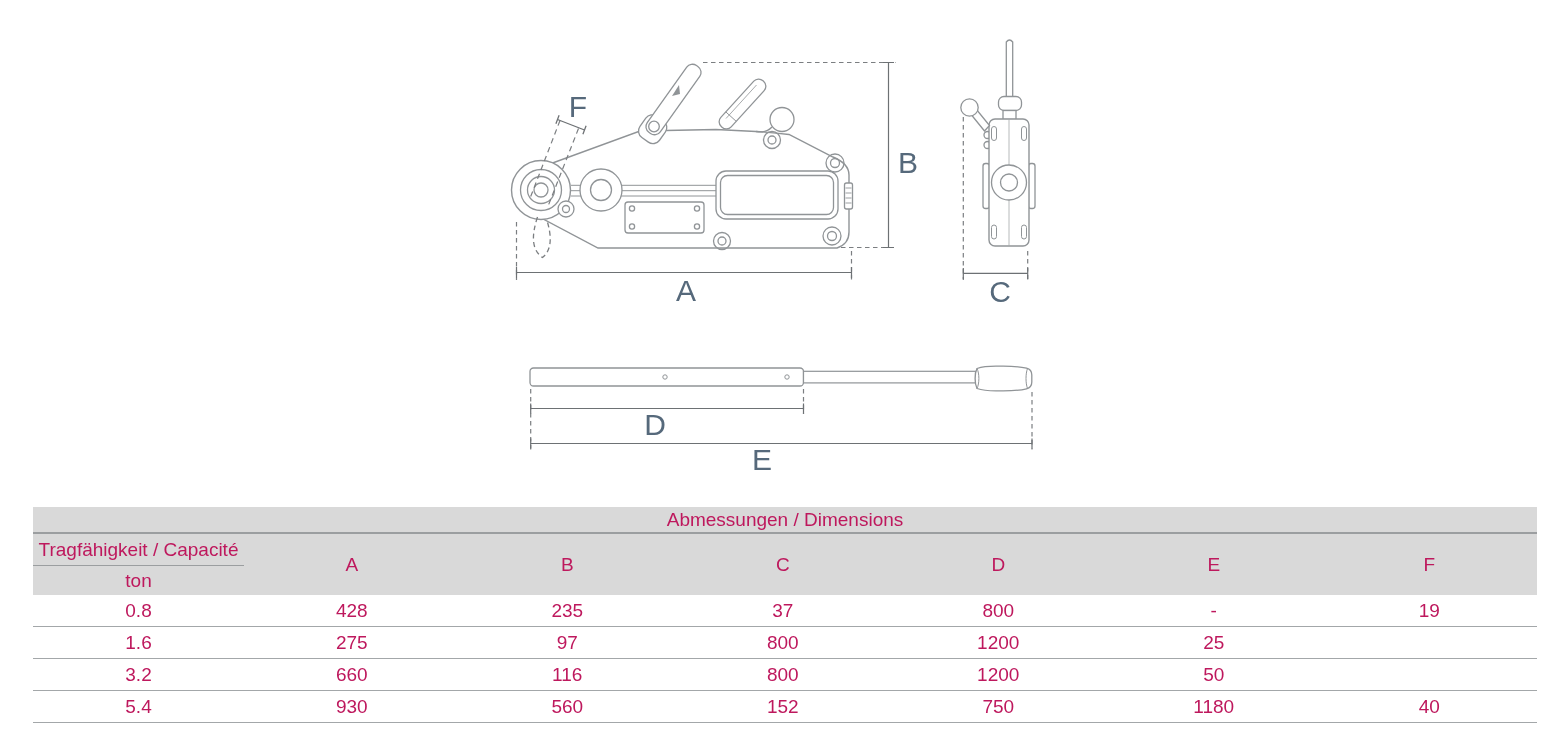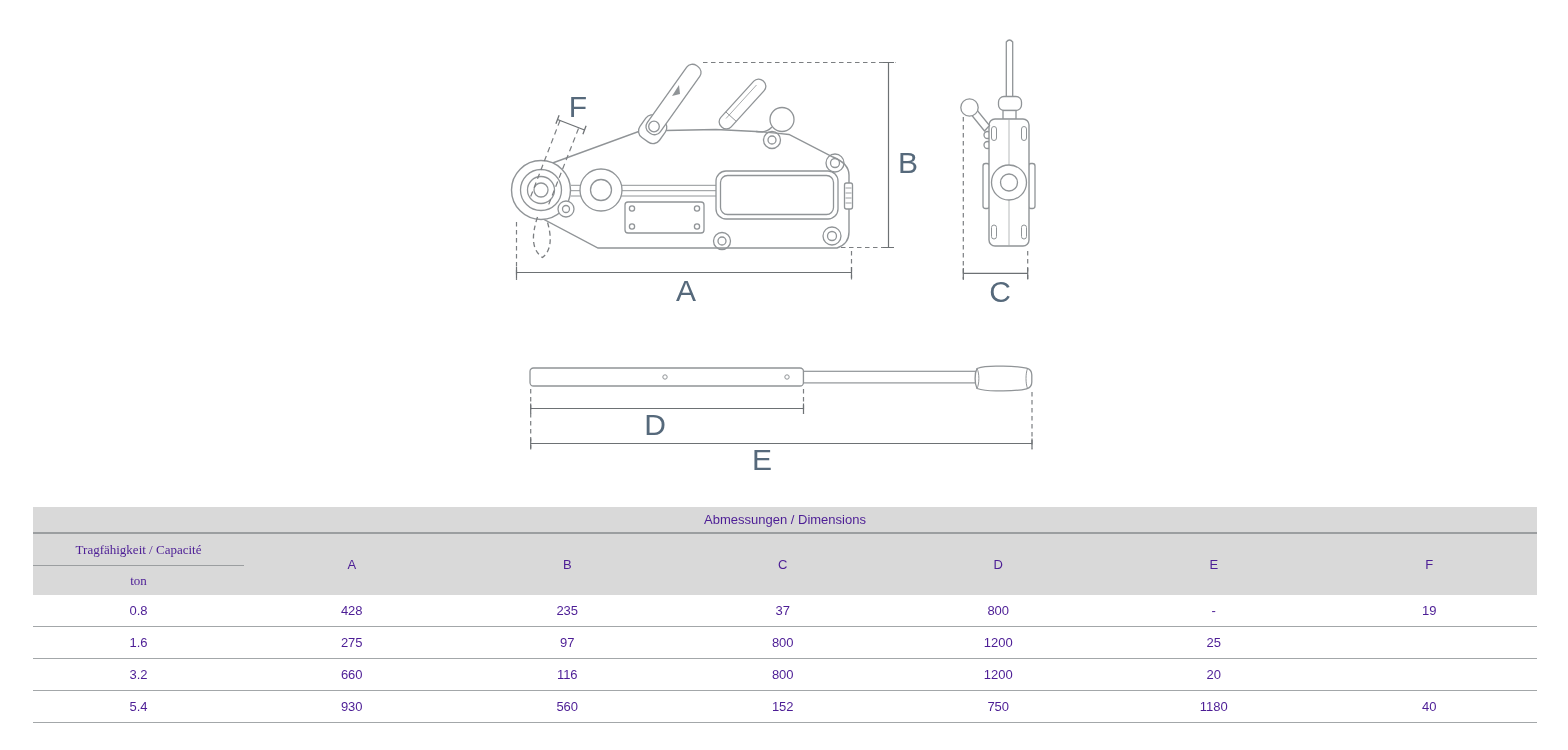--- a/index.html
+++ b/index.html
@@ -13,7 +13,7 @@
              color:#56697b;user-select:none;}
 
   
-  .dims-table{position:absolute;left:33px;top:507px;width:1504px;font-size:13px;color:#4c1d95;}
+  .dims-table{position:absolute;left:33px;top:507px;width:1504px;font-size:19px;color:#be185d;}
   .tbl-title{height:25px;background:#d9d9d9;border-bottom:2px solid #9b9ea0;
              display:flex;align-items:center;justify-content:center;}
   .tbl-header{display:grid;grid-template-columns:211px repeat(6,1fr);background:#d9d9d9;height:61px;}

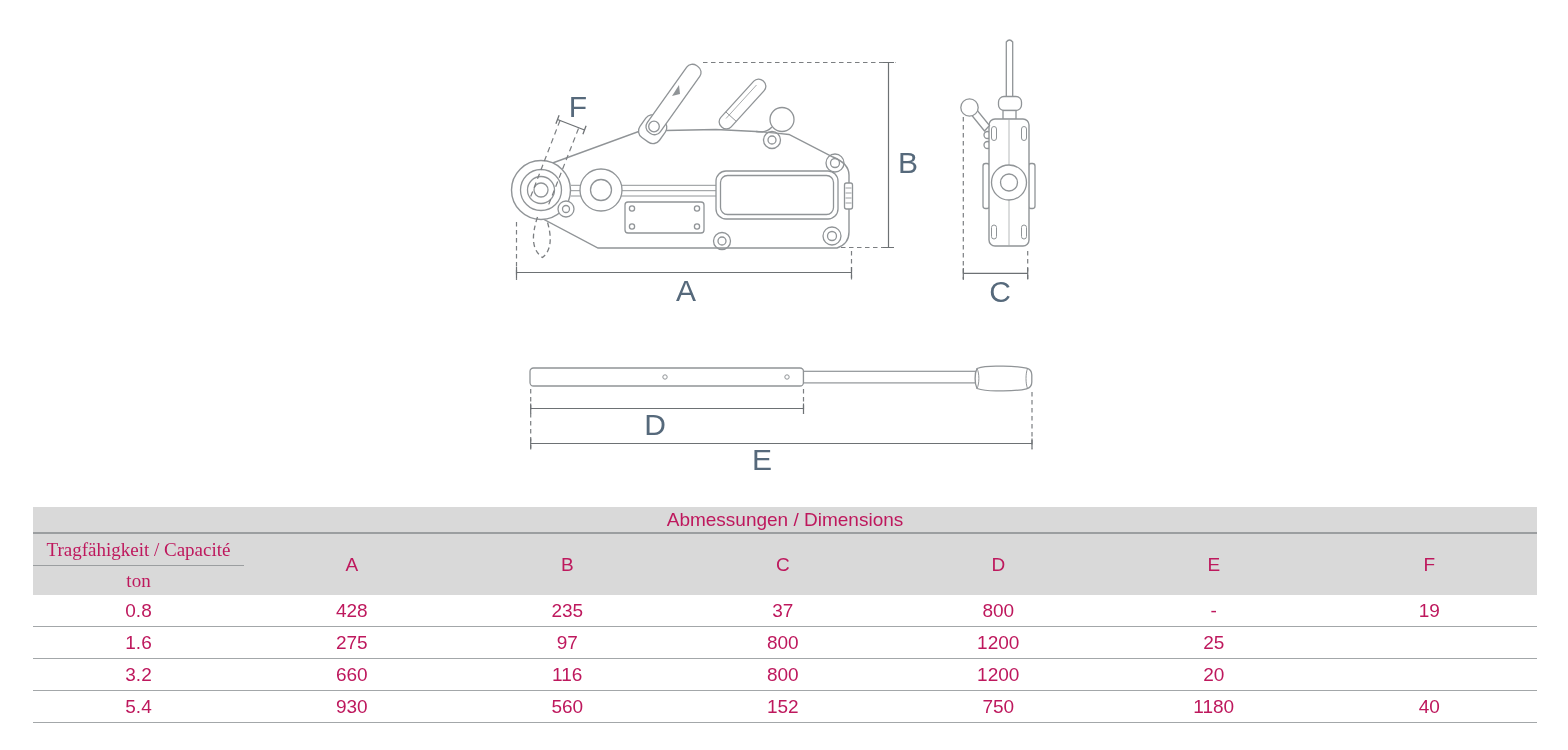--- a/index.html
+++ b/index.html
@@ -17,7 +17,7 @@
   .tbl-title{height:25px;background:#d9d9d9;border-bottom:2px solid #9b9ea0;
              display:flex;align-items:center;justify-content:center;}
   .tbl-header{display:grid;grid-template-columns:211px repeat(6,1fr);background:#d9d9d9;height:61px;}
-  .cap-col{display:flex;flex-direction:column;font-family:Liberation Serif, serif;}
+  .cap-col{display:flex;flex-direction:column;}
   .cap-label{height:31px;display:flex;align-items:center;justify-content:center;}
   .cap-divider{height:0;border-bottom:1px solid #9b9ea0;}
   .cap-unit{flex:1;display:flex;align-items:center;justify-content:center;}

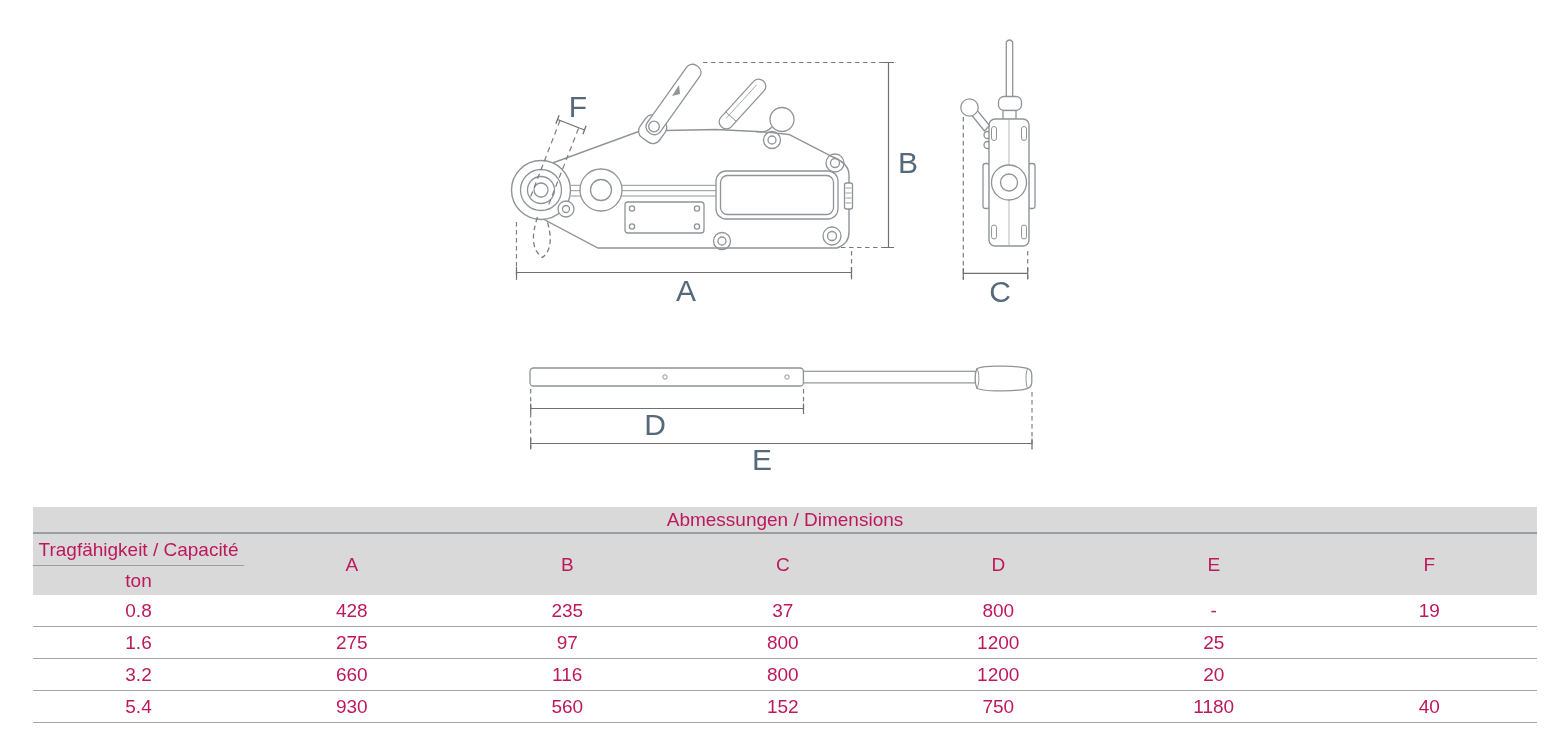--- a/index.html
+++ b/index.html
@@ -227,7 +227,7 @@
       <div class="cell">116</div>
       <div class="cell">800</div>
       <div class="cell">1200</div>
-      <div class="cell">20</div>
+      <div class="cell">50</div>
     </div>
     <div class="tbl-row">
       <div class="cell">5.4</div>

